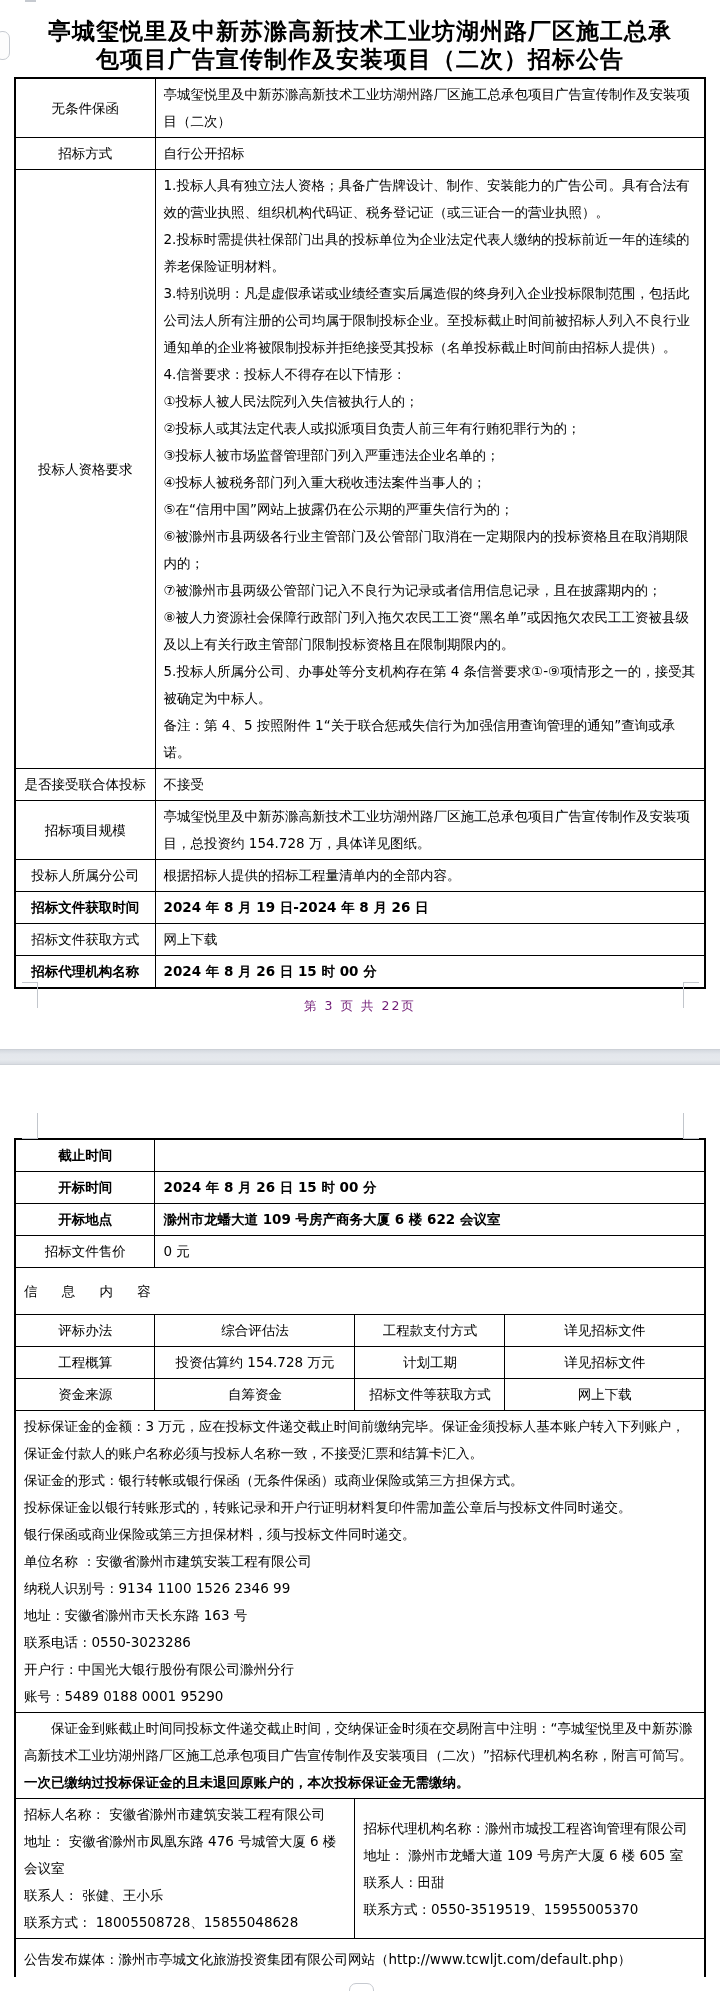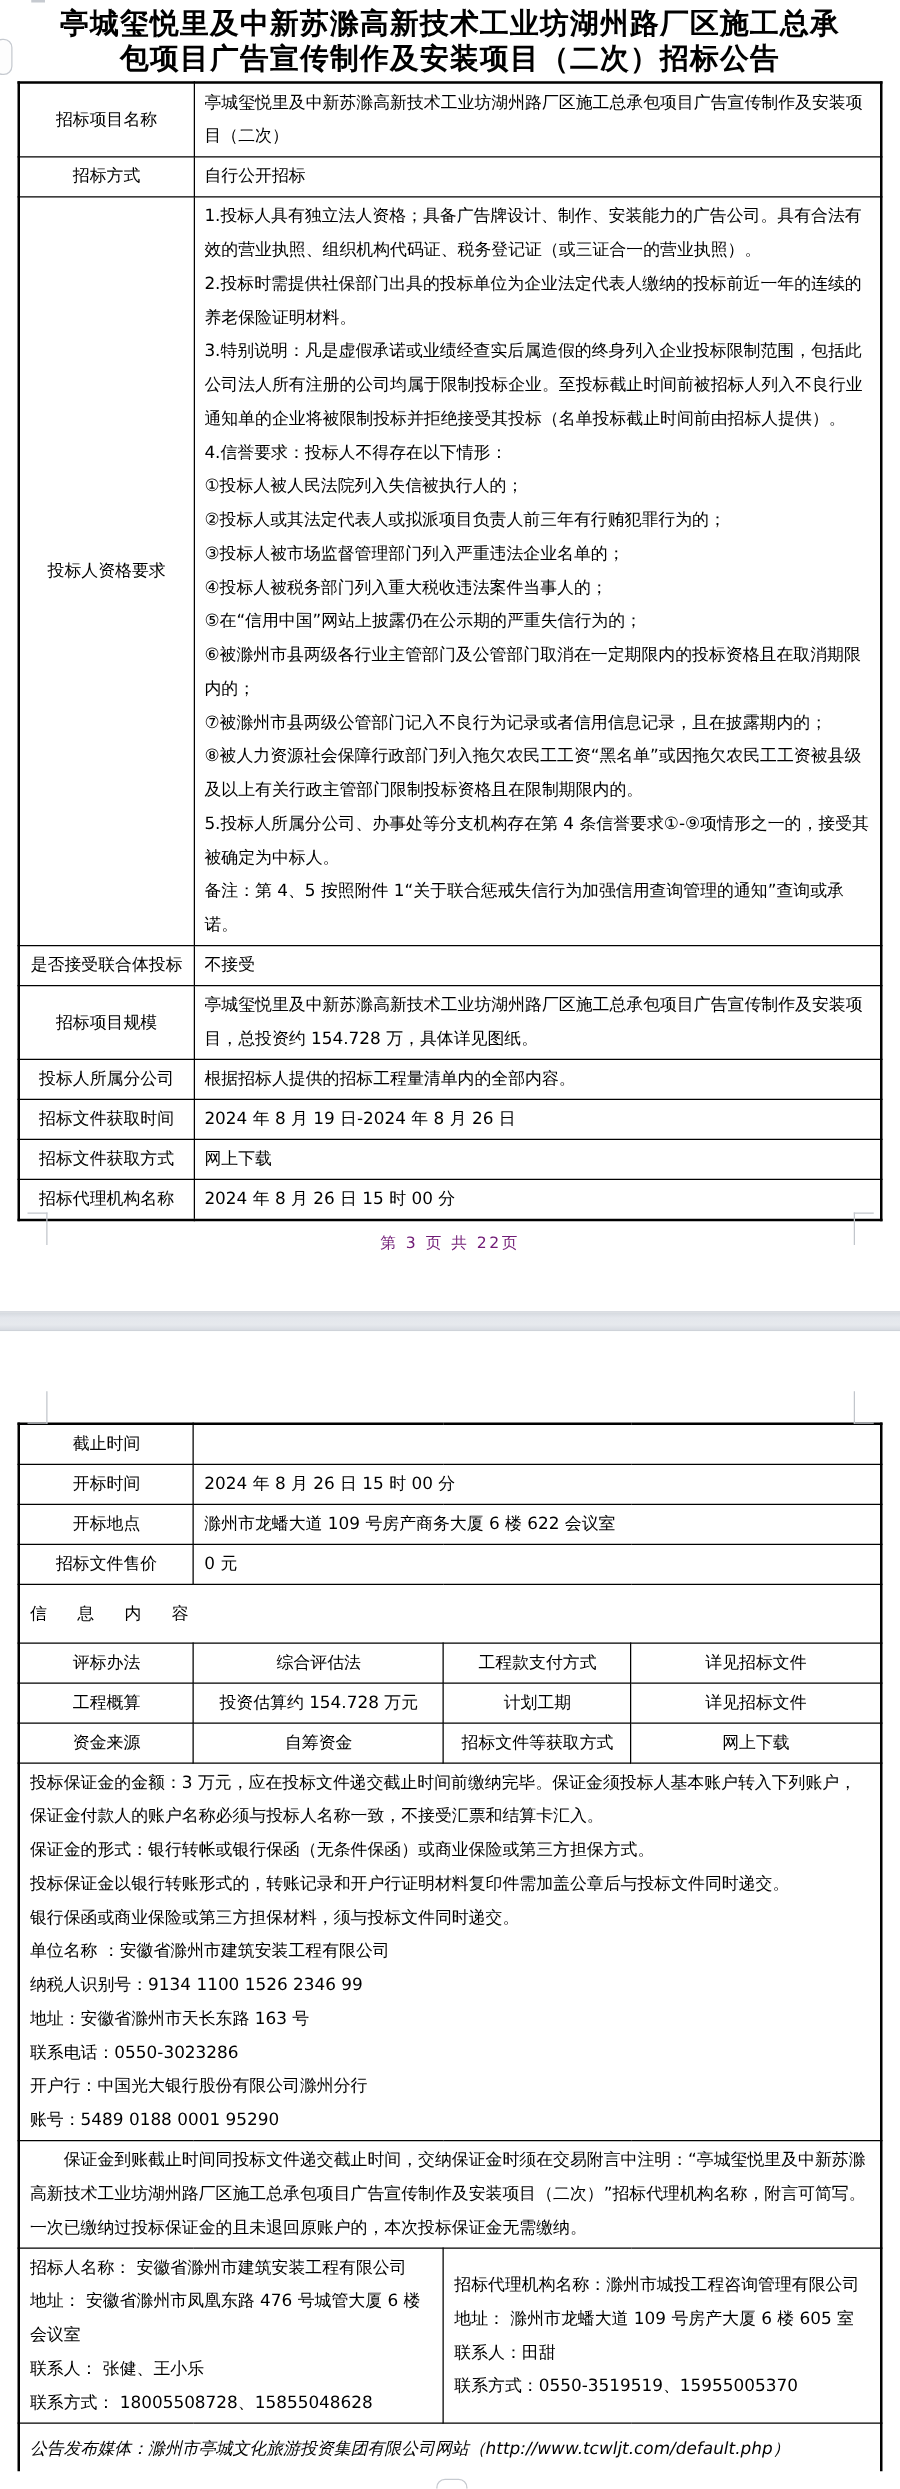--- a/index.html
+++ b/index.html
@@ -8,7 +8,7 @@
 
   
   .page{position:absolute;left:0;width:720px;background:#fff;overflow:hidden;}
-  .page1{top:0;height:1049px;}
+  .page1{top:12px;height:1049px;}
   .page2{top:1065px;height:912px;}
   .page-gap{position:absolute;left:0;top:1049px;width:720px;height:16px;
     background:linear-gradient(#d5d9df,#e4e7ec 30%,#e6e9ed 70%,#d8dce2);

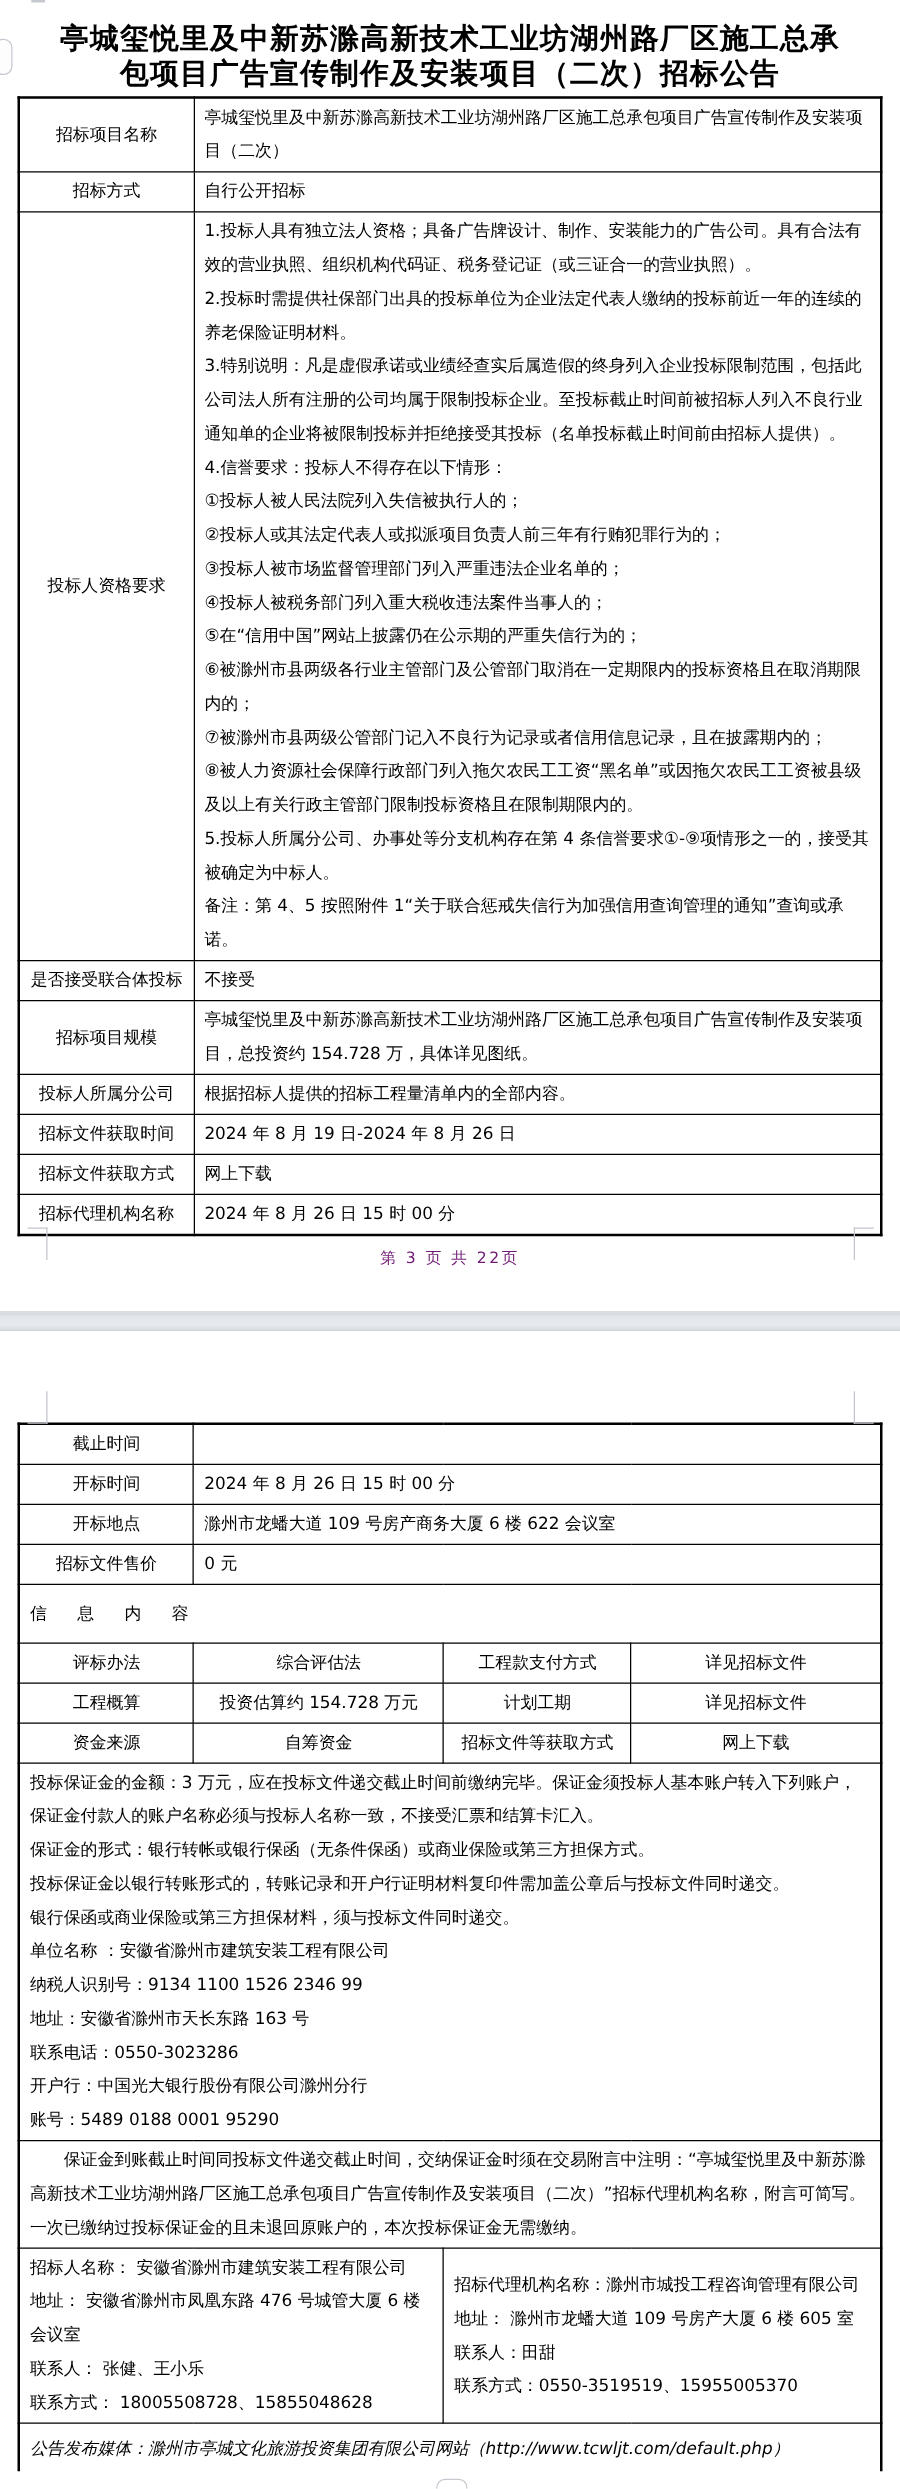--- a/index.html
+++ b/index.html
@@ -68,7 +68,7 @@
         </colgroup>
       <tbody>
           <tr>
-        <td class="lbl">招标项目名称</td>
+        <td class="lbl">无条件保函</td>
         <td class="val">亭城玺悦里及中新苏滁高新技术工业坊湖州路厂区施工总承包项目广告宣传制作及安装项目（二次）</td>
       </tr>
       <tr>

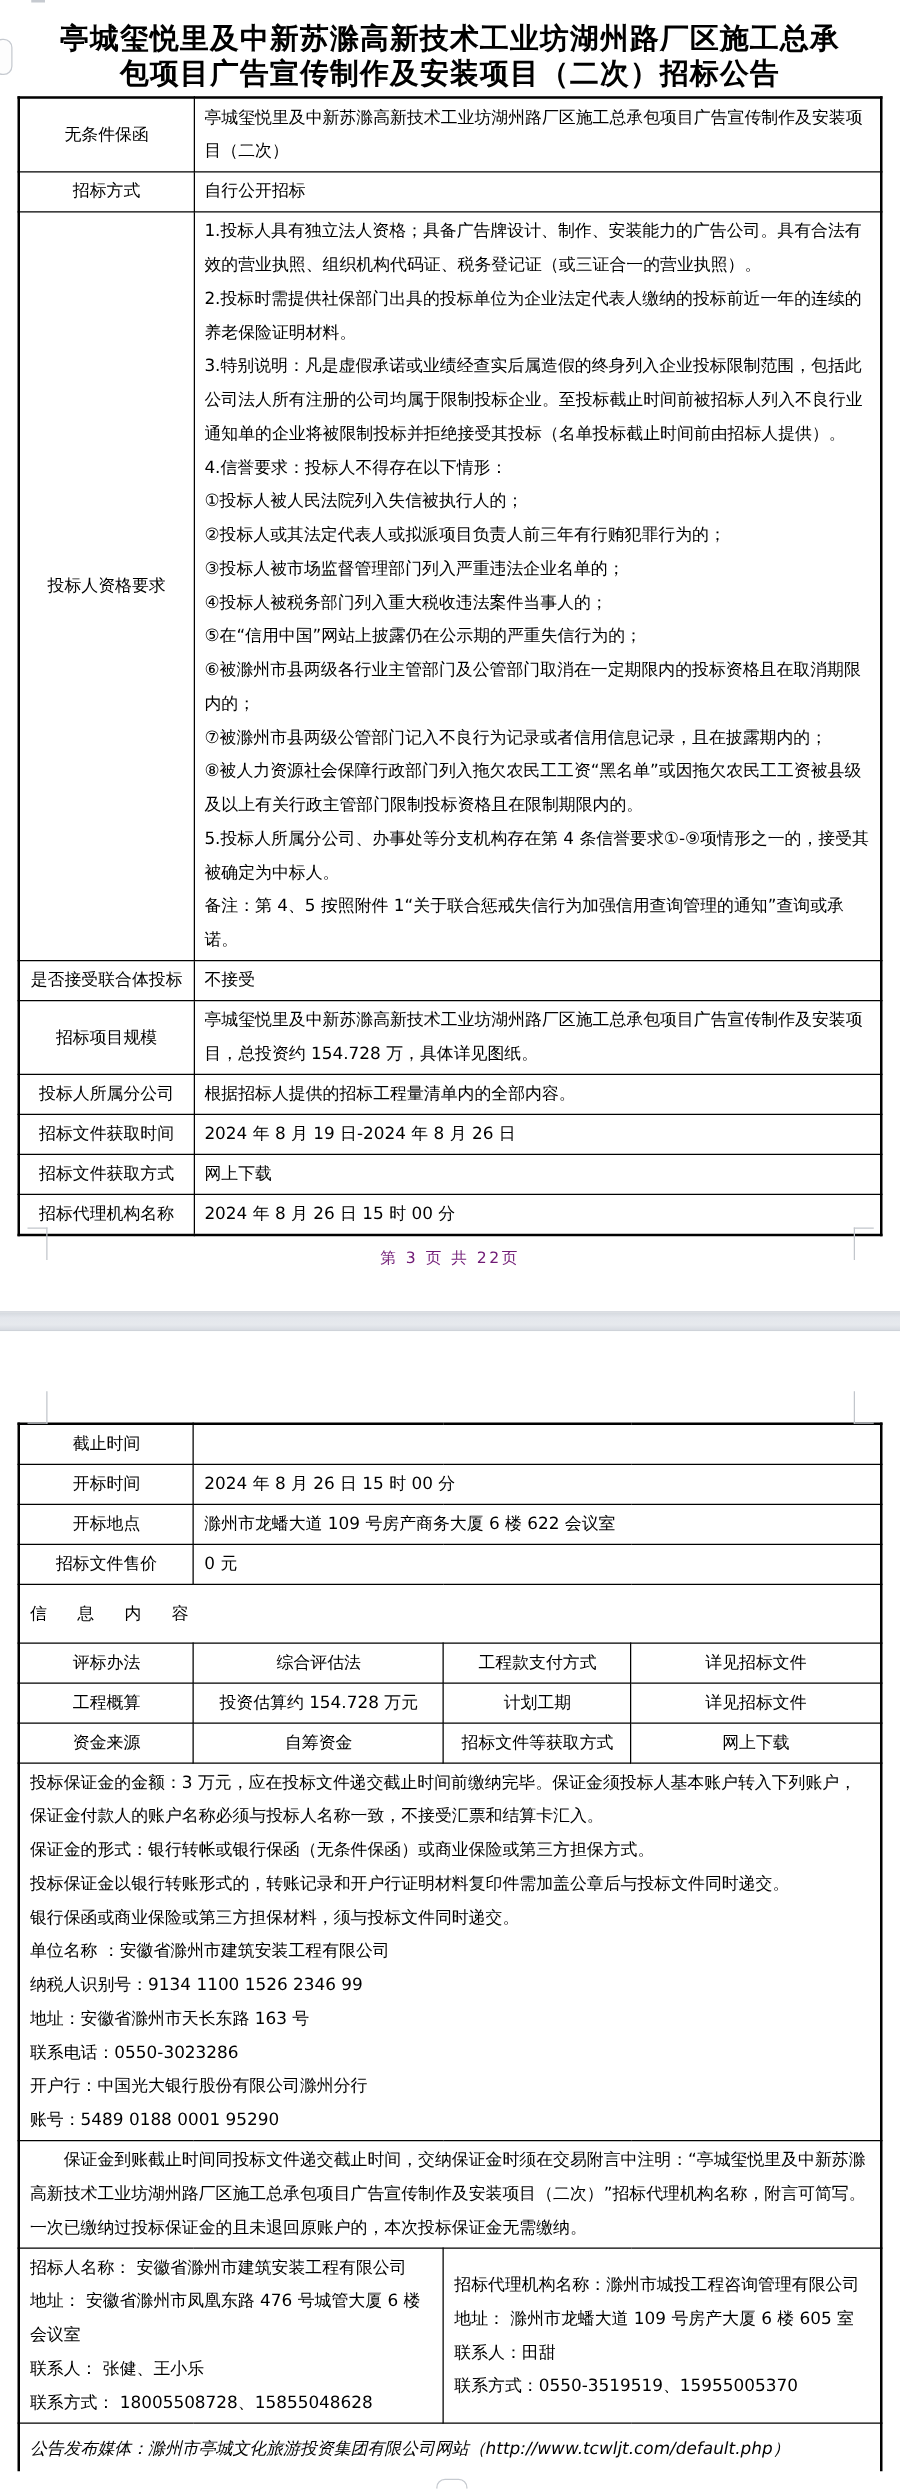--- a/index.html
+++ b/index.html
@@ -23,7 +23,7 @@
   table.doc{border:2px solid #000;}
   td.lbl{text-align:center;padding:2px 2px;}
   td.val{text-align:left;margin-left:48px;}
-  .bold{font-weight:normal;}
+  .bold{font-weight:bold;}
   .multiline{white-space:pre-line;}
   .qual{line-height:27px;padding:6px 8px 6px 8px;}
   .dep{line-height:26.5px;padding:5px 8px;}

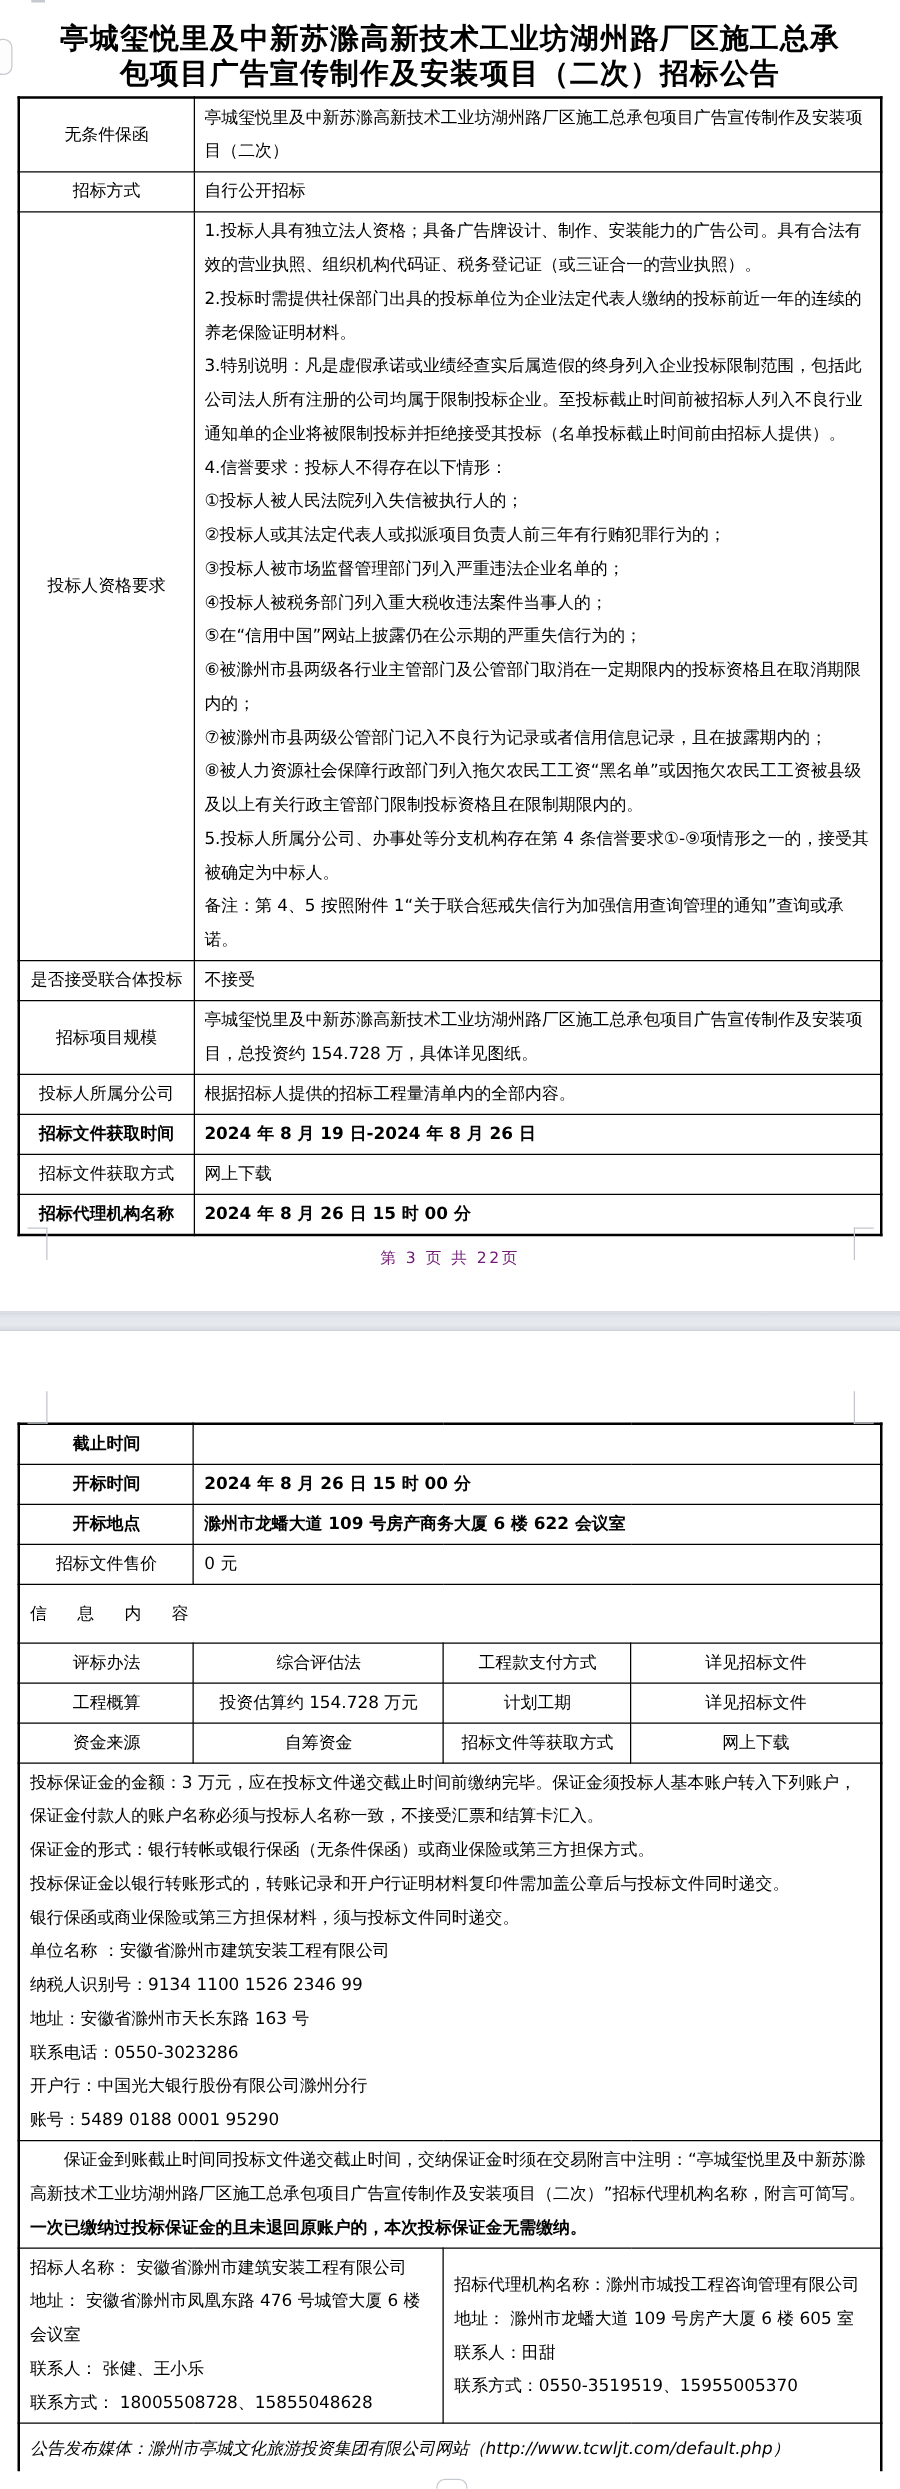--- a/index.html
+++ b/index.html
@@ -30,7 +30,7 @@
   .note-ind{text-indent:2em;}
   .hdr-cell{text-align:left;letter-spacing:10px;height:42px;vertical-align:top;padding-top:6px;margin-left:32px;}
   .contact{vertical-align:top;line-height:27px;padding:6px 8px;}
-  .mediarow td{height:36px;font-style:italic;}
+  .mediarow td{height:36px;}
 
   
   .page-footer{margin-top:9px;text-align:center;font-size:12.5px;color:#701a75;letter-spacing:2px;}

